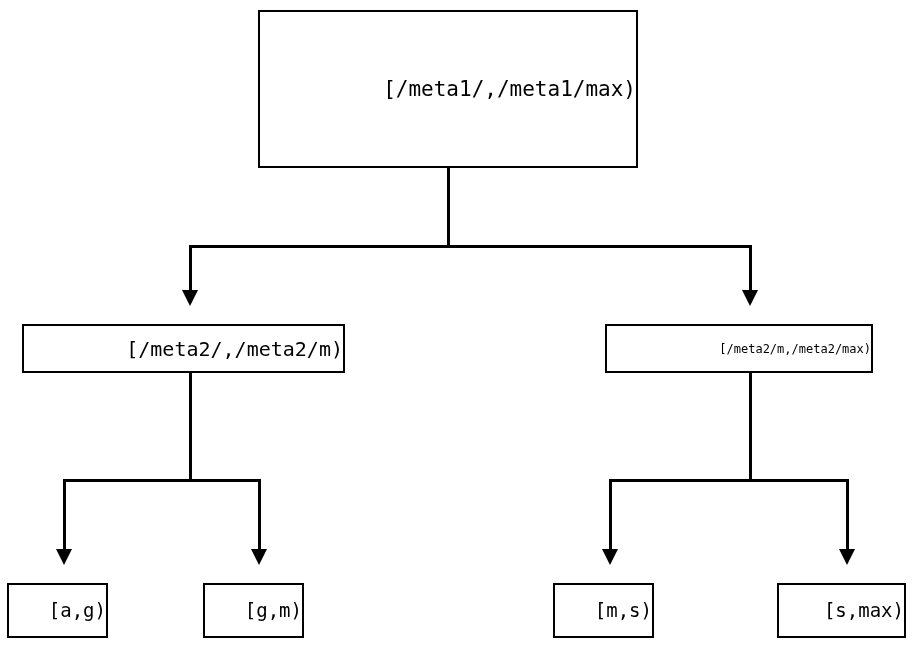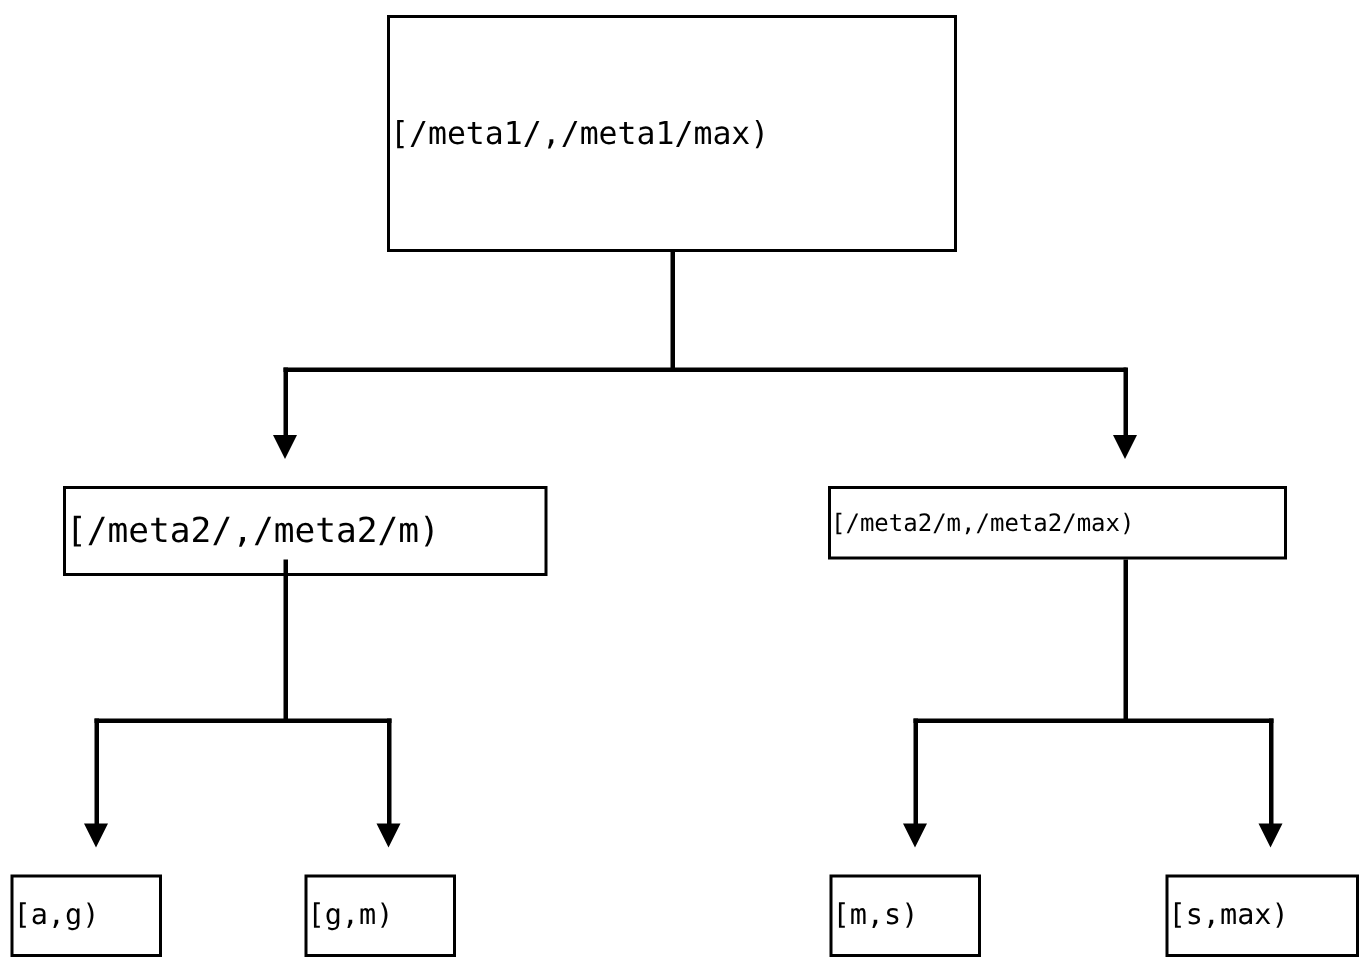--- a/index.html
+++ b/index.html
@@ -23,7 +23,7 @@
     background: #ffffff;
     display: flex;
     align-items: center;
-    justify-content: flex-start;
+    justify-content: flex-end;
     color: #000000;
     white-space: pre;
     letter-spacing: 0px;

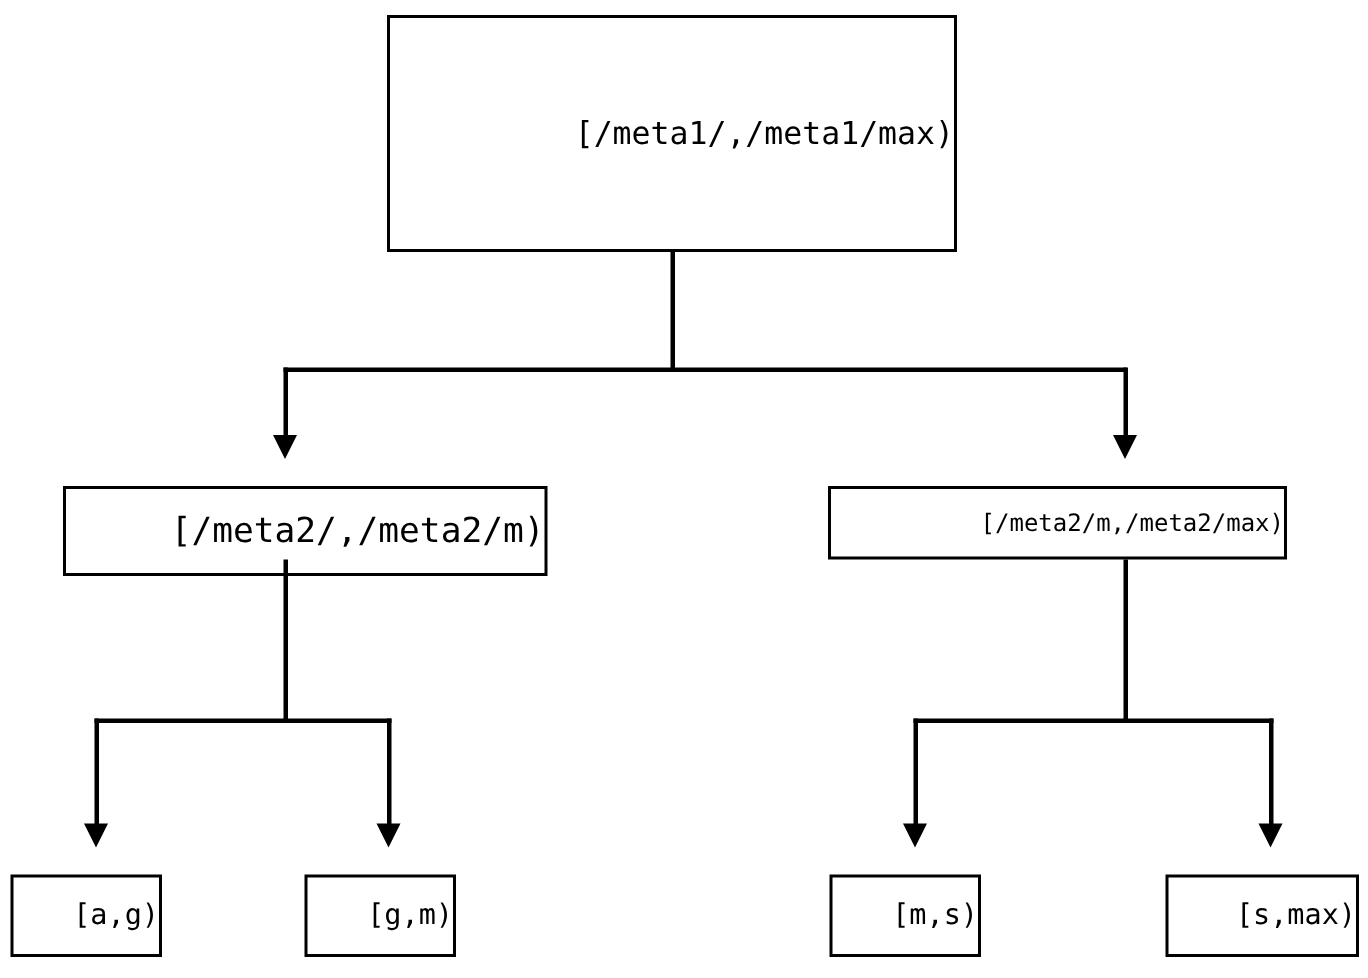--- a/index.html
+++ b/index.html
@@ -45,9 +45,8 @@
     left: 22px;
     top: 324px;
     width: 323px;
-    height: 60px;
-    font-size: 23px;
-    margin-left: 20px;
+    height: 49px;
+    font-size: 20px;
   }
   #node-mid-right {
     left: 552px;

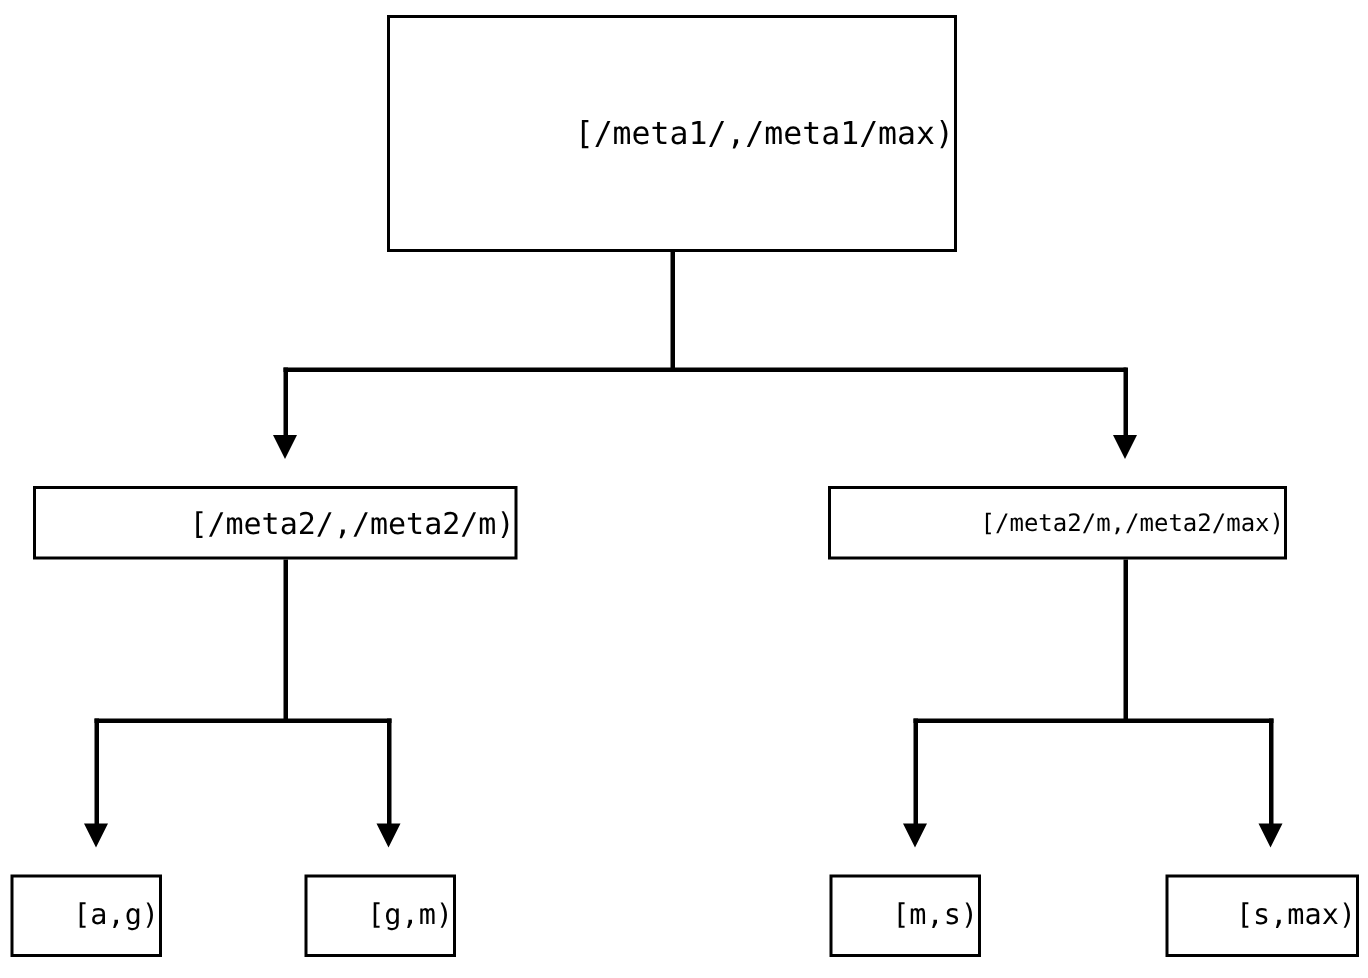--- a/index.html
+++ b/index.html
@@ -49,11 +49,11 @@
     font-size: 20px;
   }
   #node-mid-right {
-    left: 552px;
+    left: 605px;
     top: 324px;
-    width: 306px;
+    width: 268px;
     height: 49px;
-    font-size: 16px;
+    font-size: 12px;
   }
   
   #node-leaf-ag {

